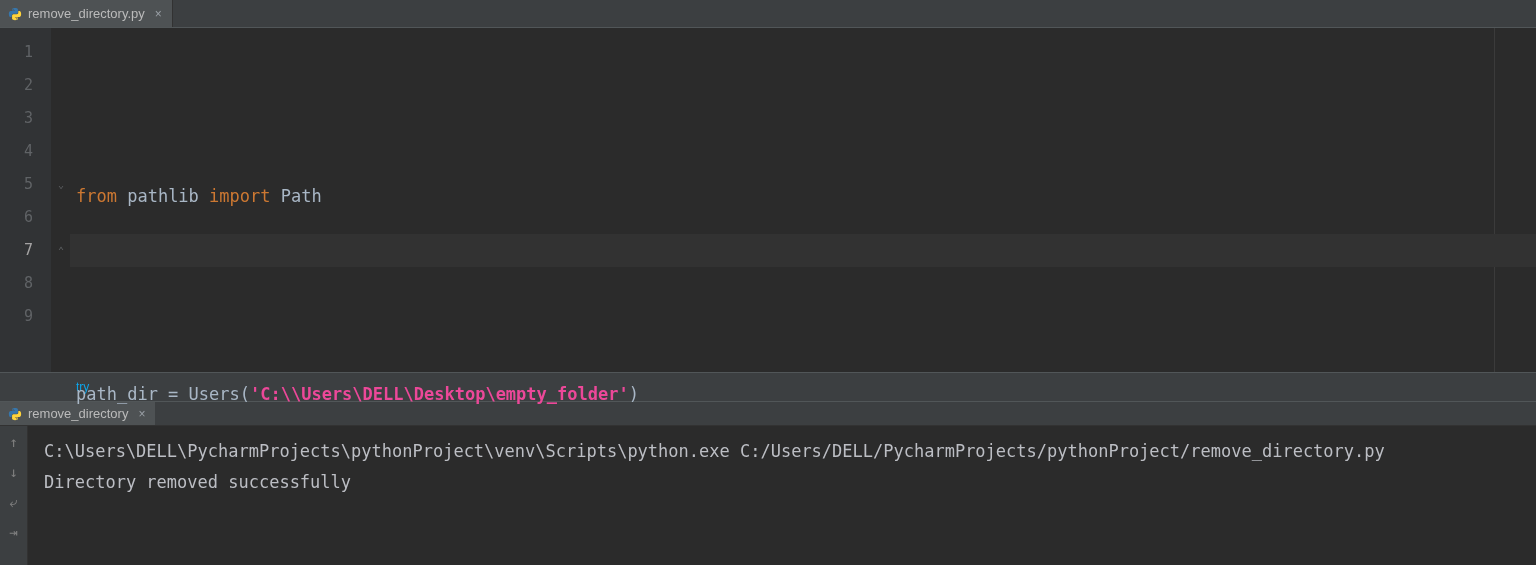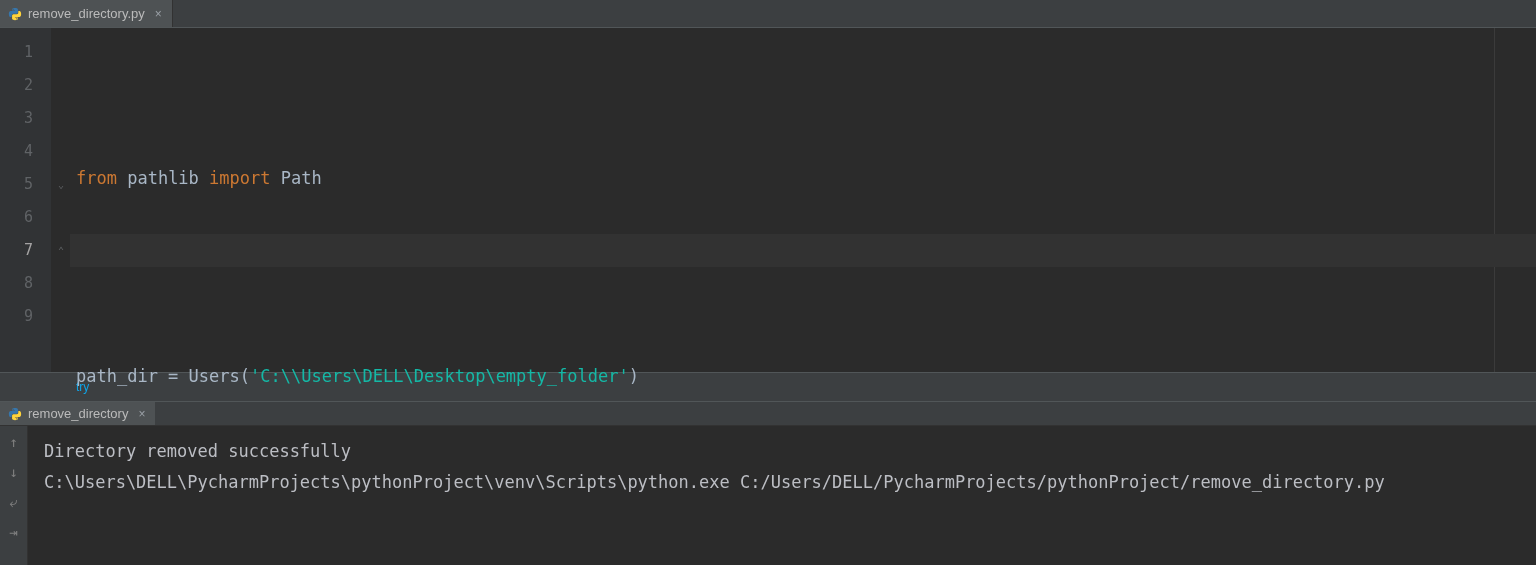--- a/index.html
+++ b/index.html
@@ -74,7 +74,7 @@
   .fold-marks .fm { height: 33px; display:flex; align-items:center; justify-content:center;}
   .code {
     flex: 1;
-    padding-top: 2px;
+    padding-top: 20px;
     padding-left: 6px;
     line-height: 33px;
     font-size: 17px;

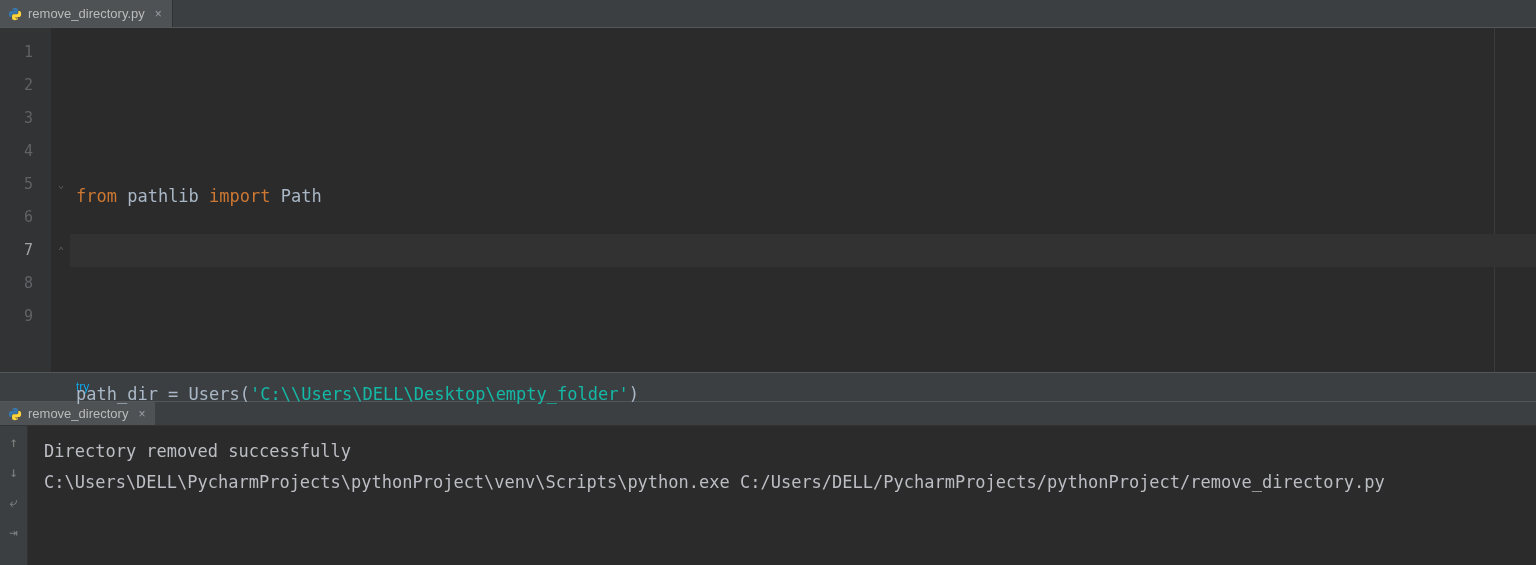--- a/index.html
+++ b/index.html
@@ -100,7 +100,7 @@
   }
   .kw { color: #cc7832; }
   .id { color: #a9b7c6; }
-  .str { color: #14b8a6; }
+  .str { color: #ec4899; font-weight: bold; }
   .breadcrumb {
     height: 30px;
     background: #3c3f41;

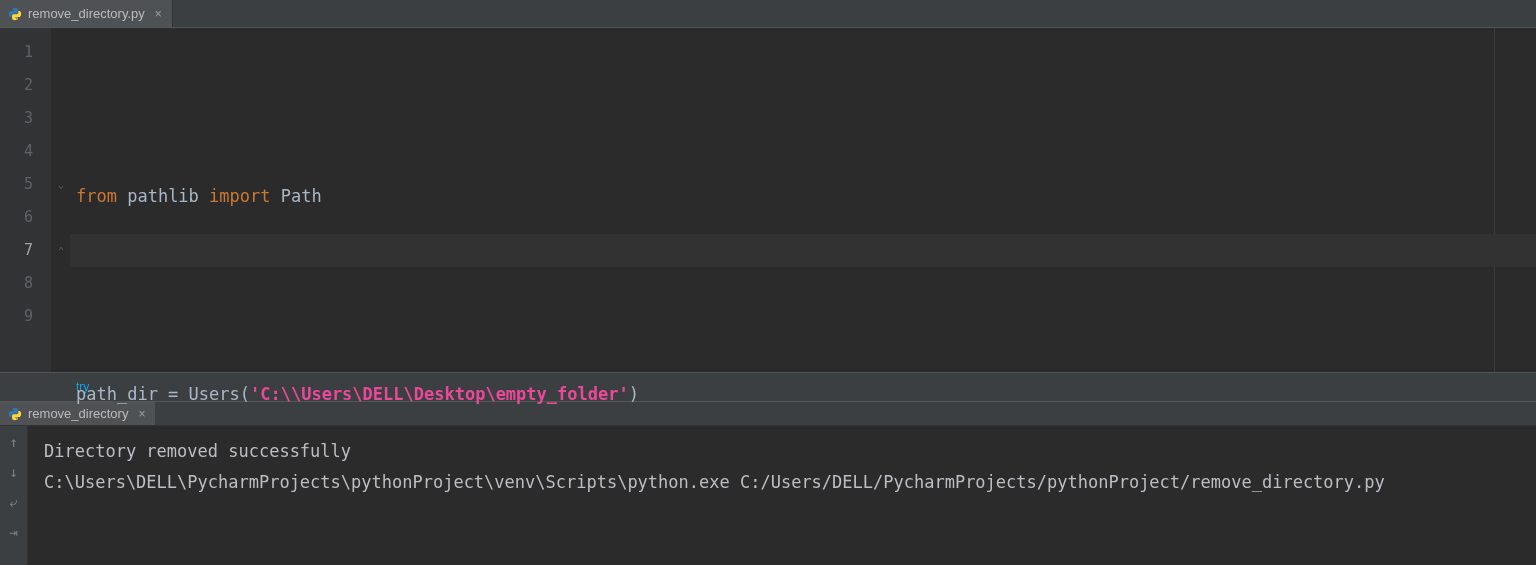--- a/index.html
+++ b/index.html
@@ -236,7 +236,7 @@
     <div class="tool-btn">⤶</div>
     <div class="tool-btn">⇥</div>
   </div>
-  <div class="console"><div>Directory removed successfully</div><div>C:\Users\DELL\PycharmProjects\pythonProject\venv\Scripts\python.exe C:/Users/DELL/PycharmProjects/pythonProject/remove_directory.py</div><div></div></div>
+  <div class="console"><div>C:\Users\DELL\PycharmProjects\pythonProject\venv\Scripts\python.exe C:/Users/DELL/PycharmProjects/pythonProject/remove_directory.py</div><div>Directory removed successfully</div><div></div></div>
 </div>
 
 </body></html>

